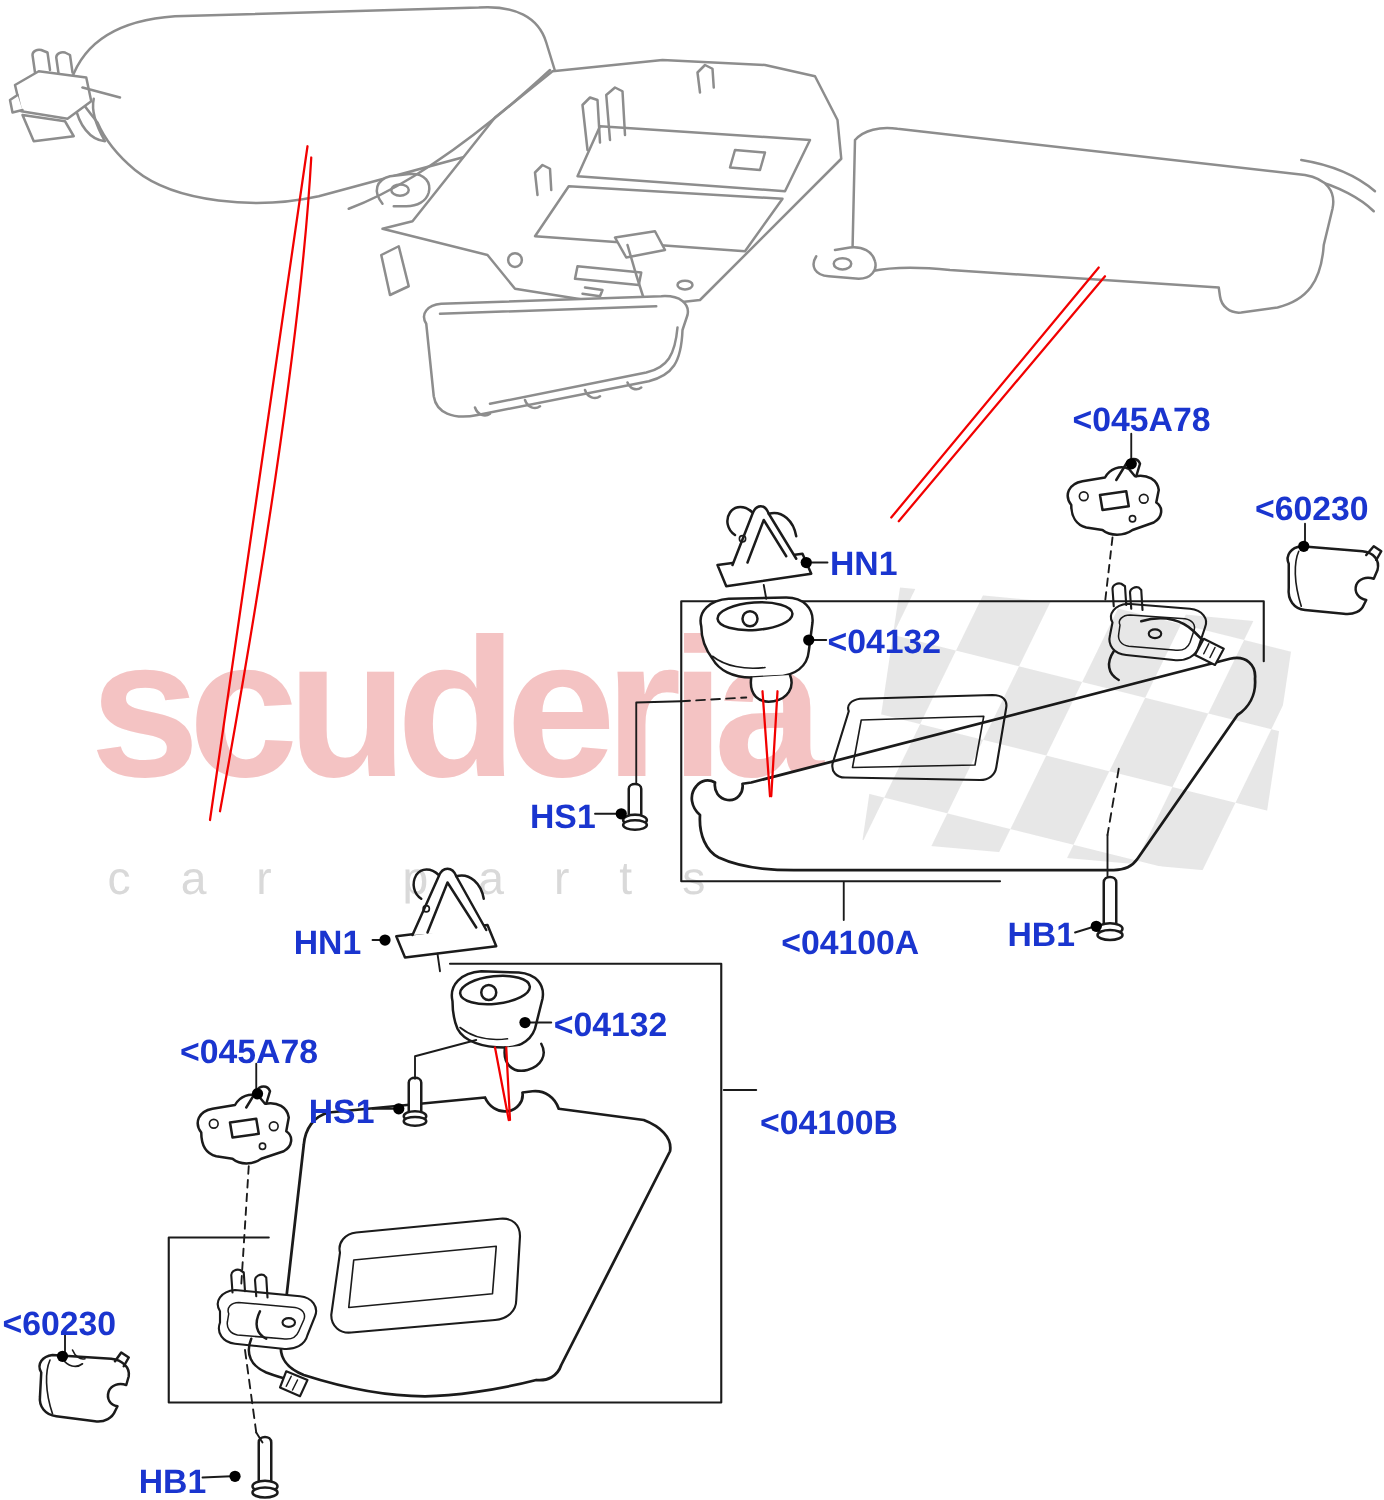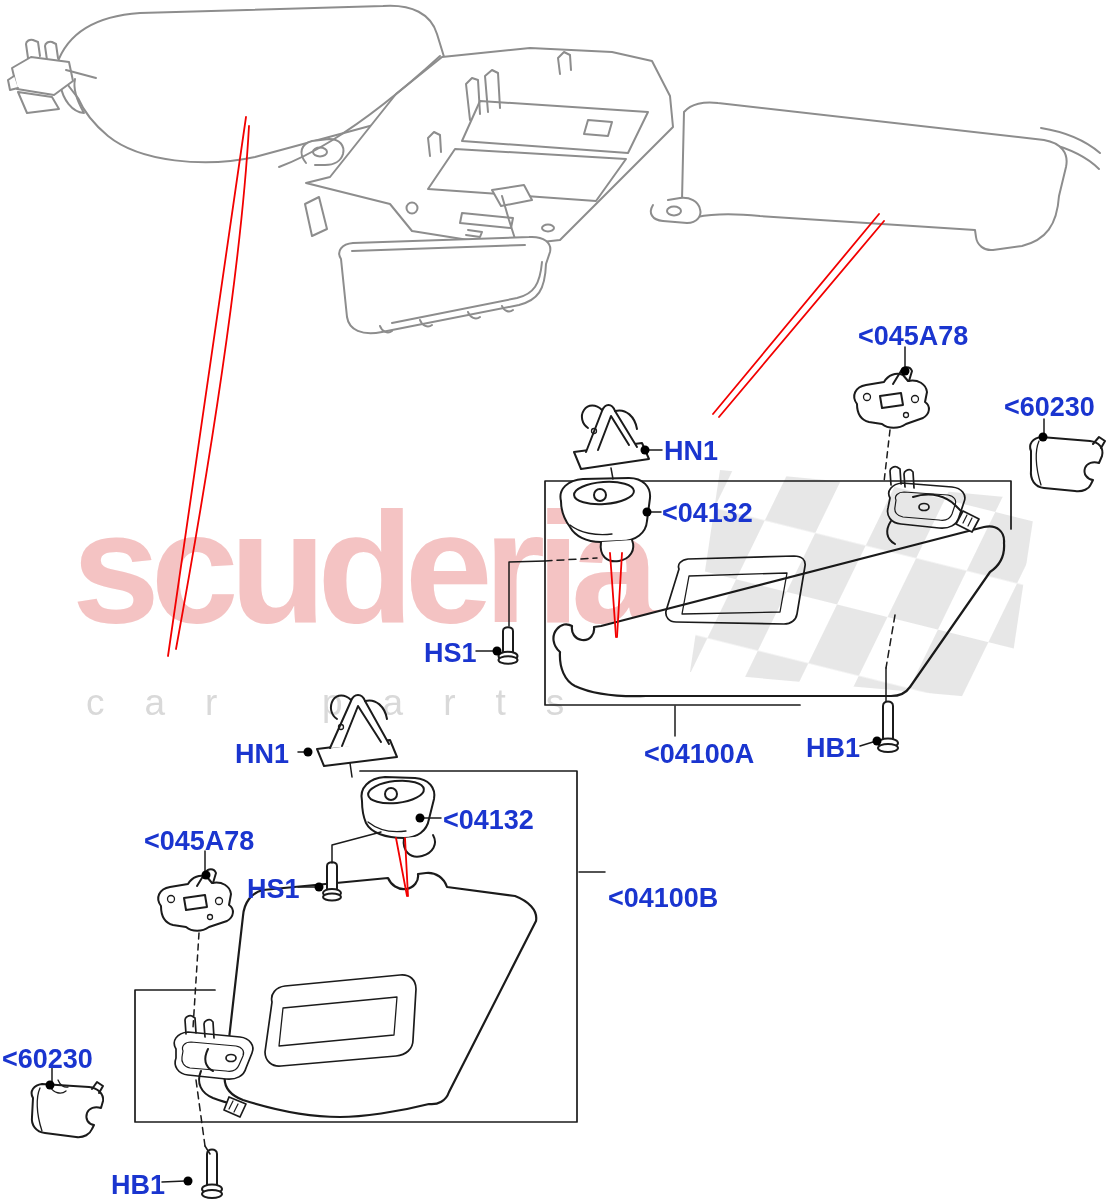--- a/index.html
+++ b/index.html
@@ -266,7 +266,7 @@
     <span class="plabel" style="left:664px;top:438px;">HN1</span>
     <span class="plabel" style="left:662px;top:500px;">&lt;04132</span>
     <span class="plabel" style="left:424px;top:640px;">HS1</span>
-    <span class="plabel" style="left:644px;top:741px;">&lt;04100A</span>
+    <span class="plabel" style="left:625px;top:741px;">&lt;04100A</span>
     <span class="plabel" style="left:806px;top:735px;">HB1</span>
     <span class="plabel" style="left:235px;top:741px;">HN1</span>
     <span class="plabel" style="left:443px;top:807px;">&lt;04132</span>

